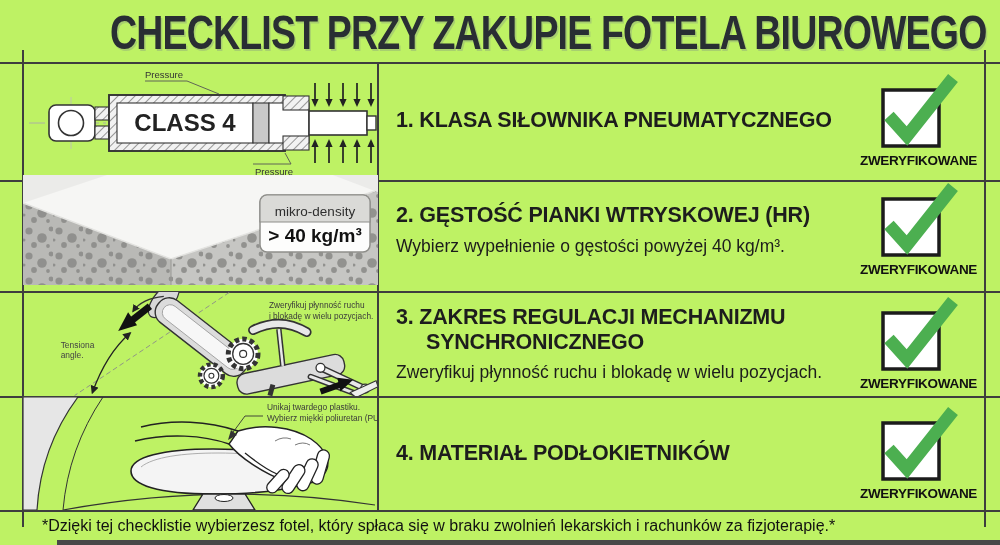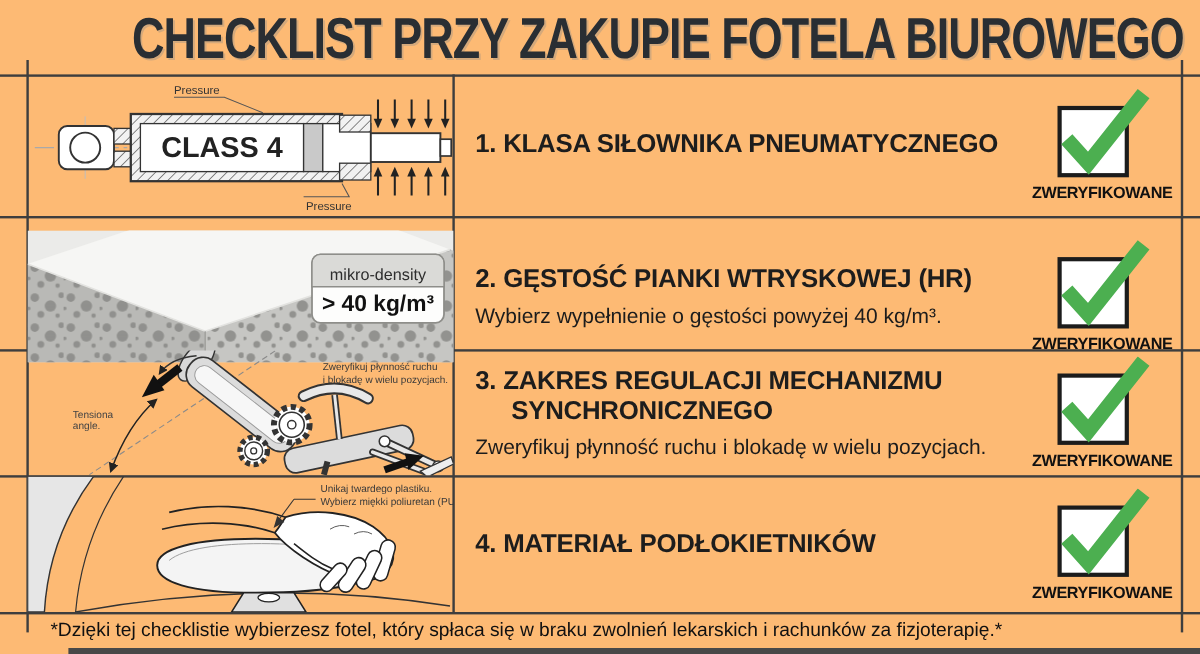--- a/index.html
+++ b/index.html
@@ -4,7 +4,7 @@
 <style>
   html,body { margin:0; padding:0; background:#fff; }
   .canvas {
-    position:relative; width:1000px; height:545px; background:#fdba74;
+    position:relative; width:1000px; height:545px; background:#bef264;
     font-family:"Liberation Sans", sans-serif; overflow:hidden; color:#1c1c1c;
   }
   .title {

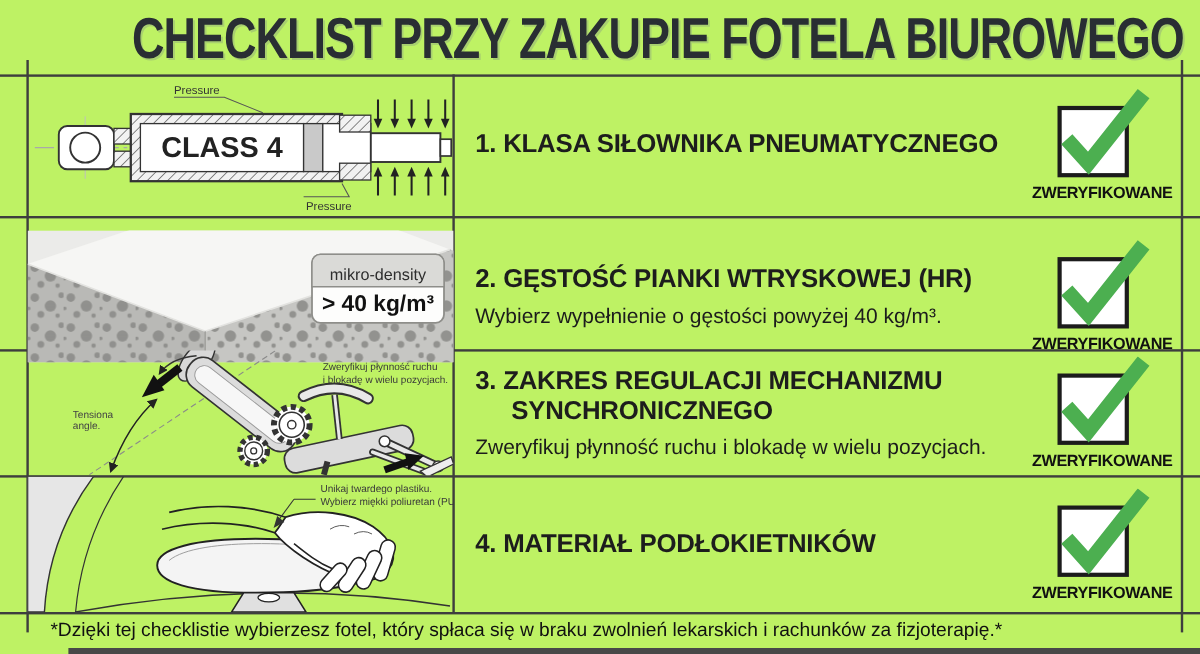--- a/index.html
+++ b/index.html
@@ -119,7 +119,7 @@
     </div>
   </div>
 
-  <div class="row" style="top:198px;height:98px">
+  <div class="row" style="top:181px;height:98px">
     <div class="cell-illu">
       <svg width="355" height="110" viewBox="0 0 355 110">
         <defs>

